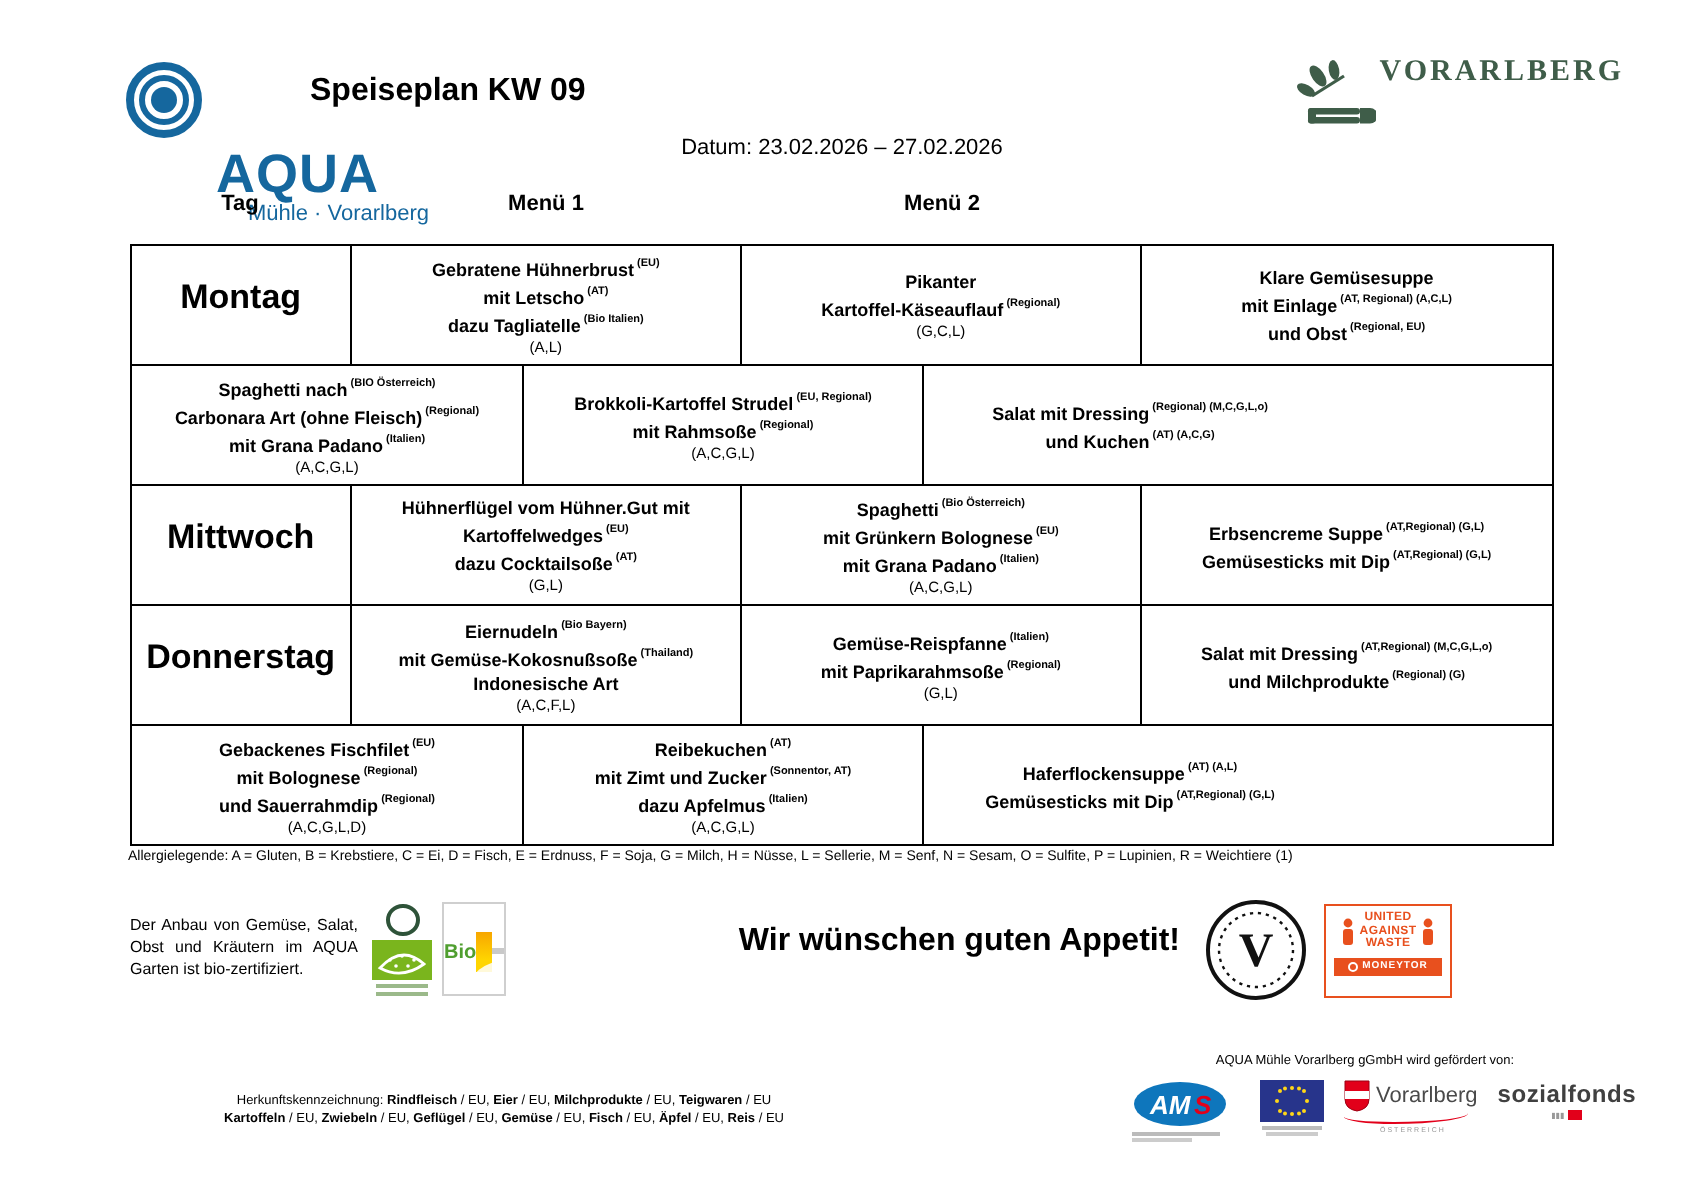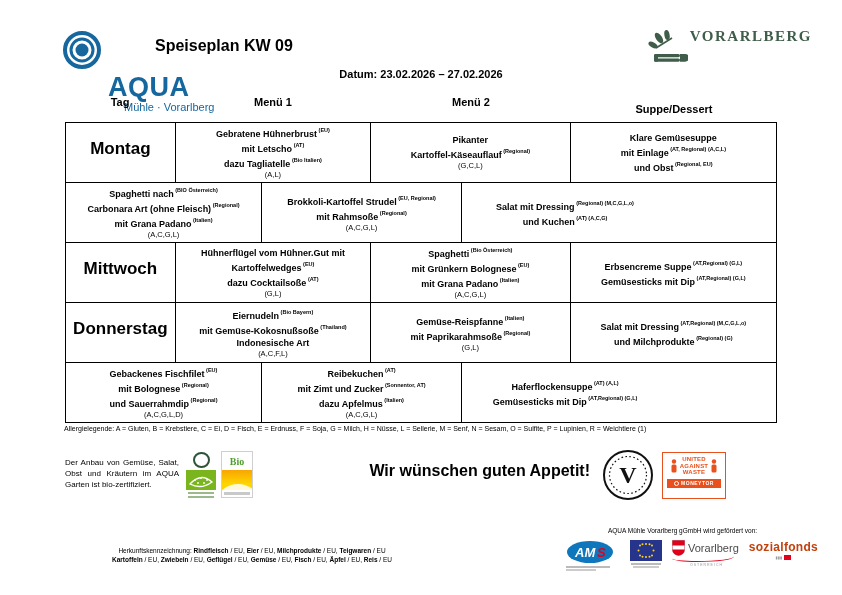--- a/index.html
+++ b/index.html
@@ -12,7 +12,7 @@
   .aqua-text .brand{color:#15679e;font-weight:bold;font-size:27px;line-height:26px;letter-spacing:0.5px;margin-top:44px;}
   .aqua-text .sub{color:#15679e;font-size:11px;margin-top:1px;padding-left:16px;}
   .page-title{left:155px;top:37px;font-size:16px;font-weight:bold;}
-  .date-line{left:0;right:0;top:68px;text-align:center;font-size:11px;font-weight:bold;}
+  .date-line{left:0;right:0;top:68px;text-align:center;font-size:11px;font-weight:normal;}
   .vat-logo{right:30px;top:28px;display:flex;align-items:flex-start;gap:2px;}
   .vat-text{font-family:"Liberation Serif",serif;font-weight:bold;letter-spacing:1.5px;}
   .vat-l1{color:#3f5d49;font-size:15px;}

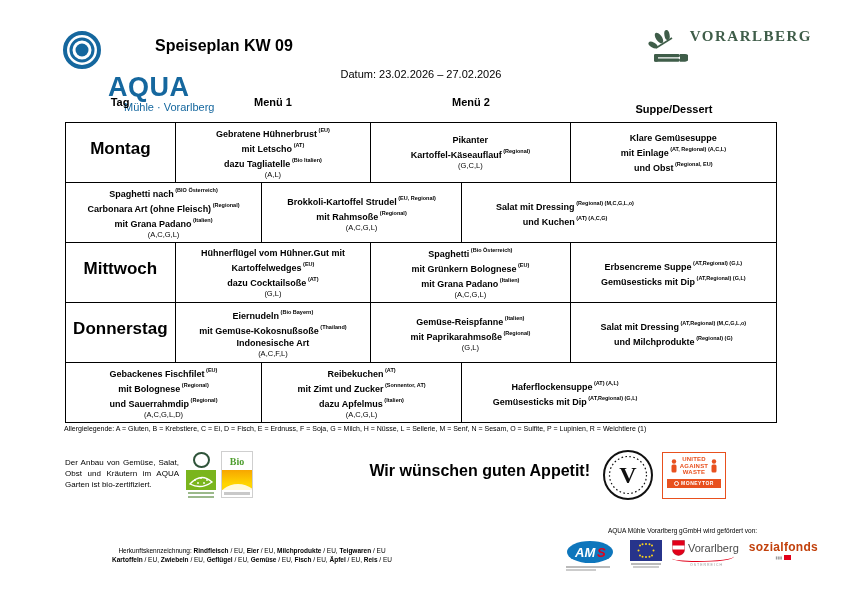--- a/index.html
+++ b/index.html
@@ -127,7 +127,6 @@
     <div class="hc col-day">Tag</div>
     <div class="hc col-m1">Menü 1</div>
     <div class="hc col-m2">Menü 2</div>
-    <div class="hc col-soup">Suppe/Dessert</div>
   </div>
   <div class="grid">
       <div class="trow">

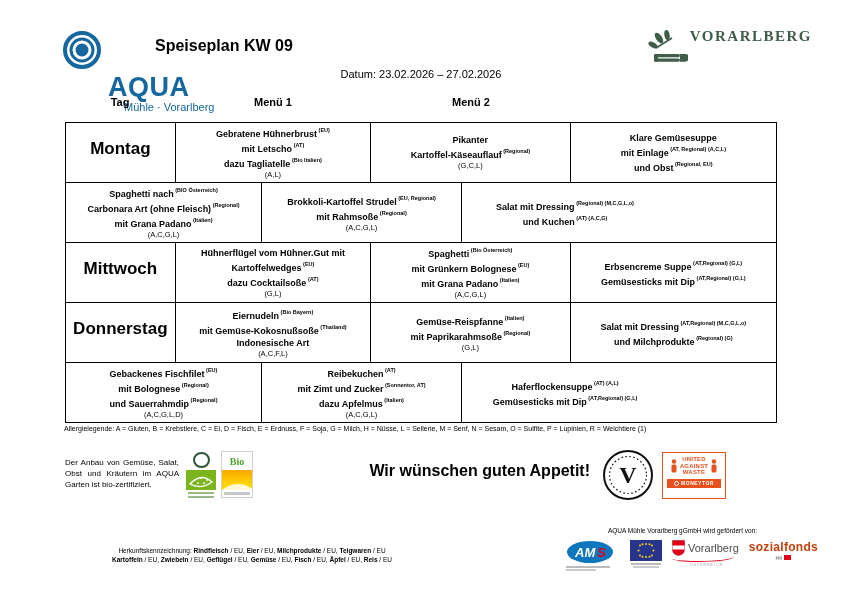--- a/index.html
+++ b/index.html
@@ -46,7 +46,7 @@
   .eu-bio .emblem{width:13px;height:13px;border:2px solid #2e5339;border-radius:50%;margin-top:1px;}
   .eu-bio .leafbox{width:30px;height:20px;background:#7ab51d;margin-top:2px;position:relative;}
   .eu-bio .bar{width:26px;height:2.5px;background:#9bb98a;margin-top:1.5px;}
-  .bio-austria{width:32px;height:47px;border:1px solid #cfcfcf;box-sizing:border-box;background:#fff;display:flex;flex-direction:column;align-items:center;font-family:Liberation Serif, serif;}
+  .bio-austria{width:32px;height:47px;border:1px solid #cfcfcf;box-sizing:border-box;background:#fff;display:flex;flex-direction:row;align-items:center;}
   .bio-austria .bio-word{color:#4f9e2f;font-weight:bold;font-size:10px;margin-top:4px;}
   .bio-austria .sun{width:30px;height:20px;margin-top:3px;background:linear-gradient(180deg,#f7a600 0%,#ffd500 70%);position:relative;overflow:hidden;}
   .bio-austria .sun:after{content:"";position:absolute;left:-4px;bottom:-10px;width:40px;height:16px;background:#fff;border-radius:50% 50% 0 0/100% 100% 0 0;opacity:.85;}

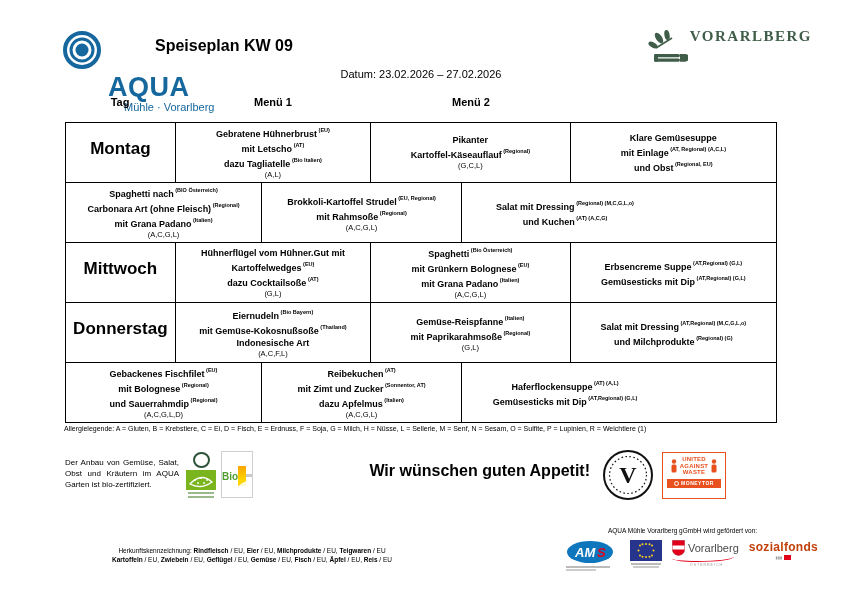--- a/index.html
+++ b/index.html
@@ -77,7 +77,7 @@
   .vlbg .swoosh{width:62px;height:8px;border-bottom:1.5px solid #e2001a;border-radius:0 0 60% 40%;margin-top:-3px;}
   .vlbg .sub{font-size:3.5px;color:#999;letter-spacing:1px;margin-top:1px;margin-left:18px;}
   .sozial{display:flex;flex-direction:column;align-items:center;}
-  .sozial .name{color:#c2410c;font-weight:bold;font-size:12px;letter-spacing:0.3px;}
+  .sozial .name{color:#404040;font-weight:bold;font-size:12px;letter-spacing:0.3px;}
   .sozial .strip{display:flex;align-items:center;gap:2px;margin-top:1px;}
   .sozial .t1{font-size:4px;color:#999;}
   .sozial .redbox{width:7px;height:5px;background:#e2001a;}

